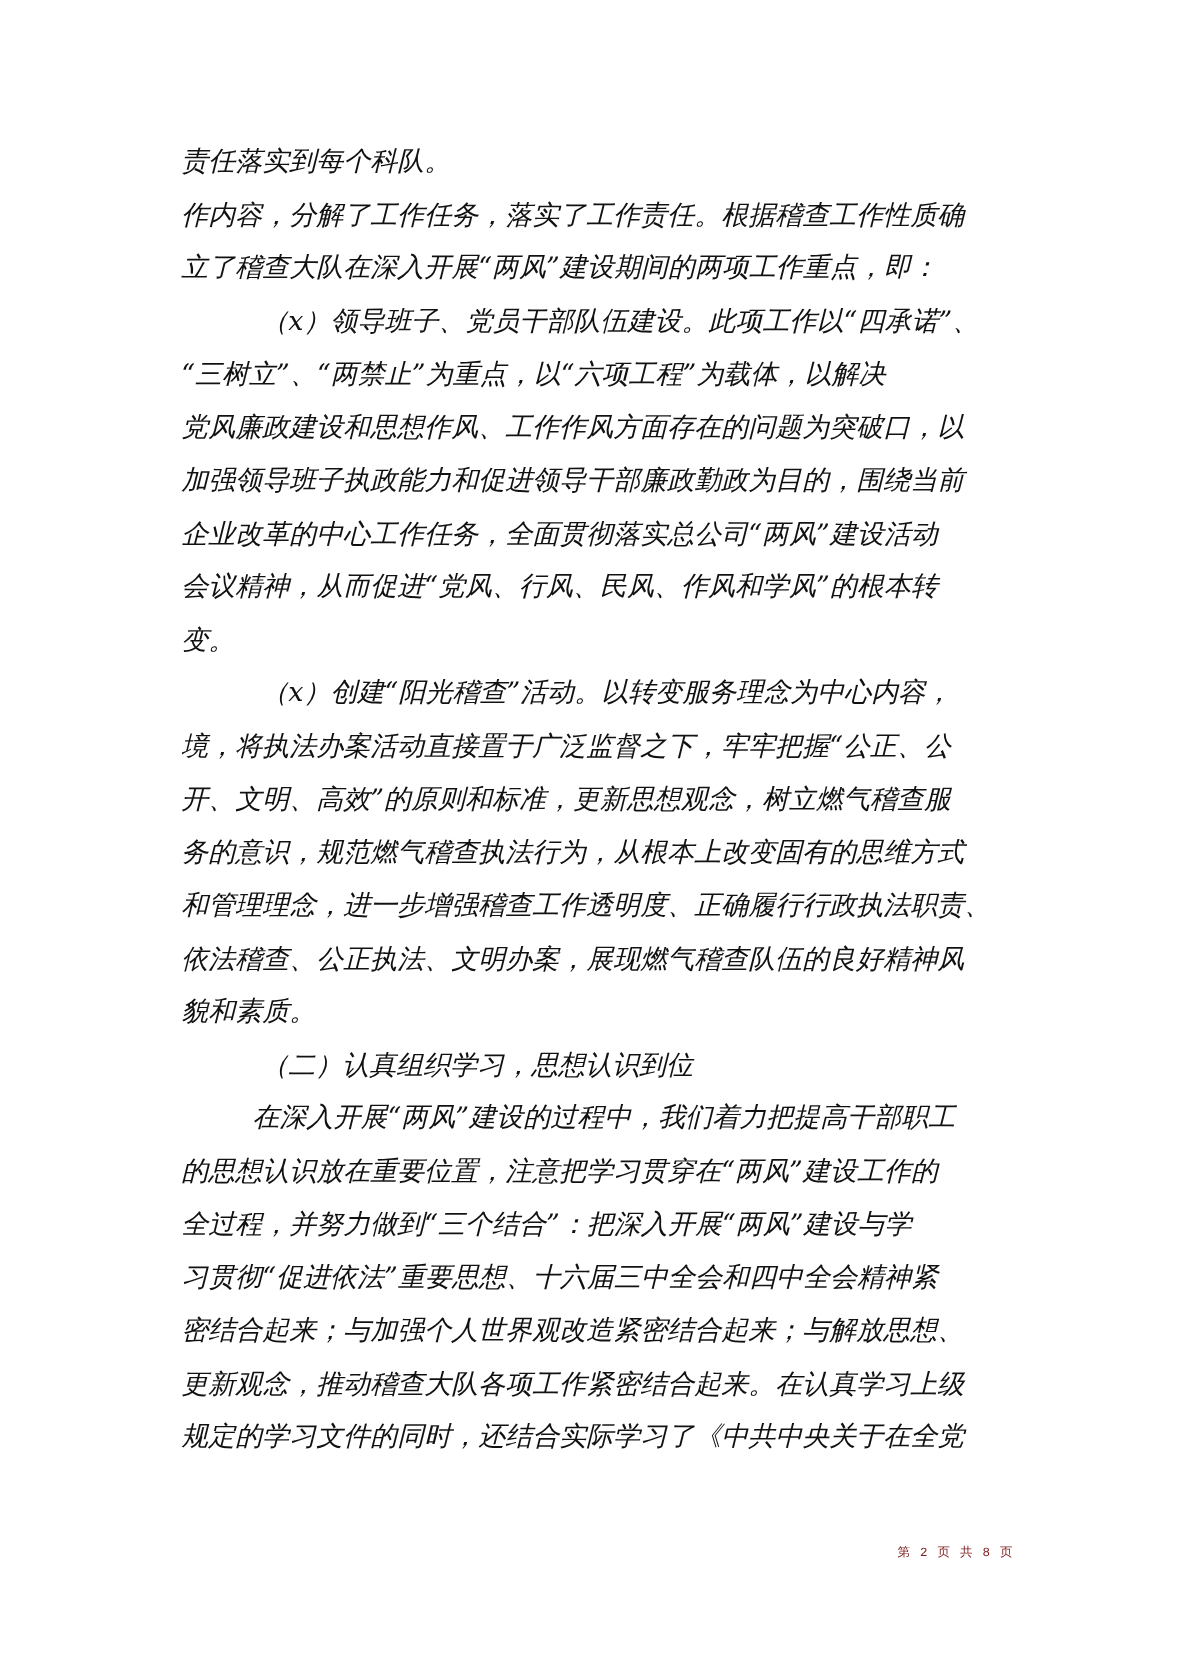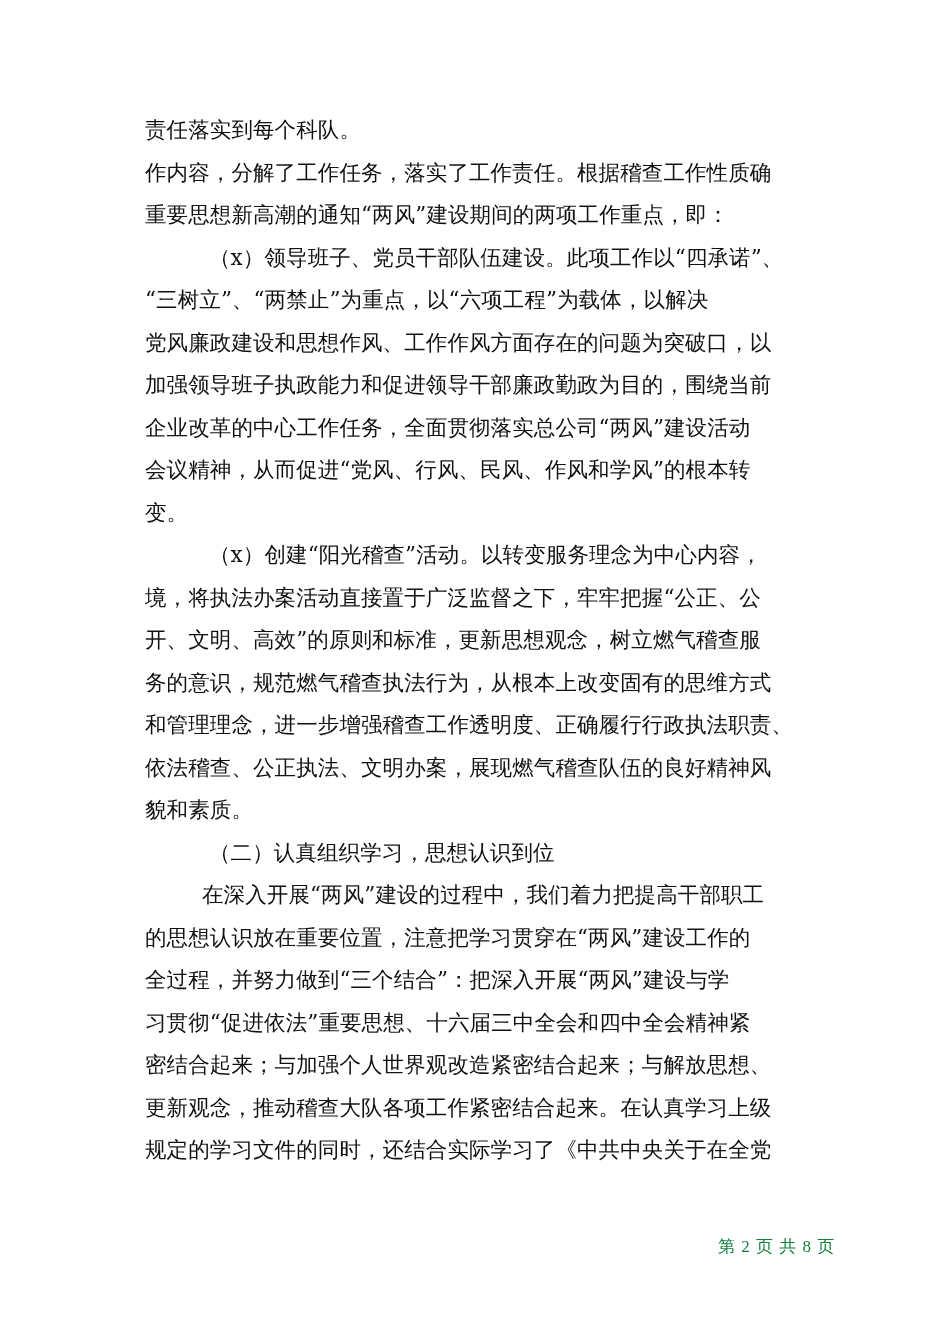--- a/index.html
+++ b/index.html
@@ -13,7 +13,7 @@
     font-size: 21.5px; line-height: 42.5px; color: #111;
     text-align: justify; letter-spacing: 0.1px;
   }
-  .line { display: block; white-space: nowrap; height: 42.5px; }
+  .line { display: block; white-space: nowrap; height: 42.5px; font-style: italic; }
   .ind { padding-left: 57px; }
   .ind2 { padding-left: 64px; }
   .footer {

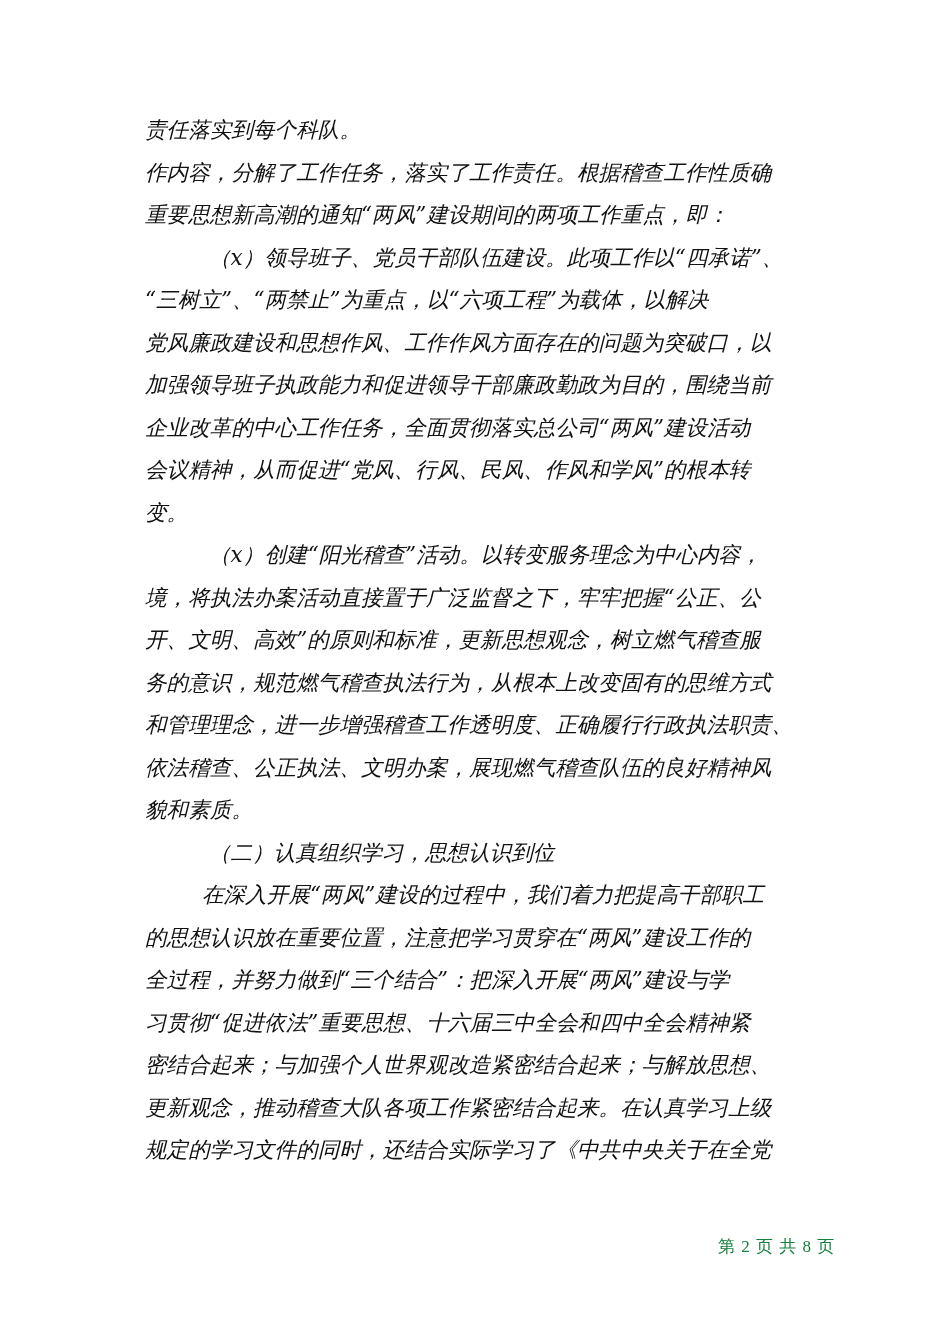--- a/index.html
+++ b/index.html
@@ -29,7 +29,7 @@
   <div class="content">
     <span class="line">责任落实到每个科队。</span>
     <span class="line">作内容，分解了工作任务，落实了工作责任。根据稽查工作性质确</span>
-    <span class="line">重要思想新高潮的通知“两风”建设期间的两项工作重点，即：</span>
+    <span class="line">立了稽查大队在深入开展“两风”建设期间的两项工作重点，即：</span>
     <span class="line ind2">（x）领导班子、党员干部队伍建设。此项工作以“四承诺”、</span>
     <span class="line">“三树立”、“两禁止”为重点，以“六项工程”为载体，以解决</span>
     <span class="line">党风廉政建设和思想作风、工作作风方面存在的问题为突破口，以</span>

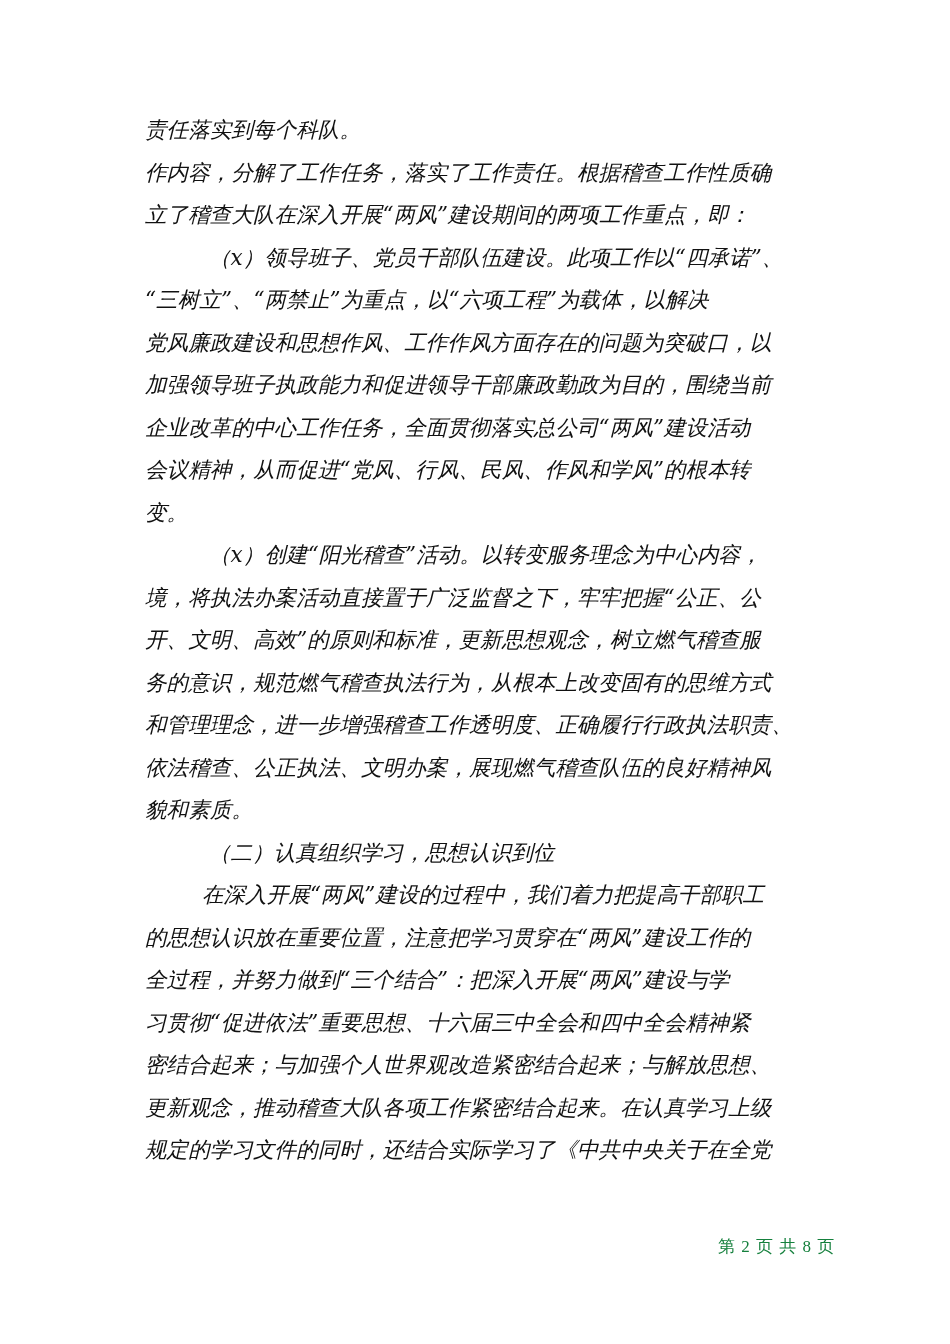--- a/index.html
+++ b/index.html
@@ -18,8 +18,8 @@
   .ind2 { padding-left: 64px; }
   .footer {
     position: absolute; left: 718px; top: 1235px;
-    font-family: Liberation Serif, serif;
-    font-size: 17px; color: #15803d; letter-spacing: 1px;
+    font-family: Liberation Mono, monospace;
+    font-size: 10px; color: #7f1d1d; letter-spacing: 1px;
   }
 </style>
 </head>

